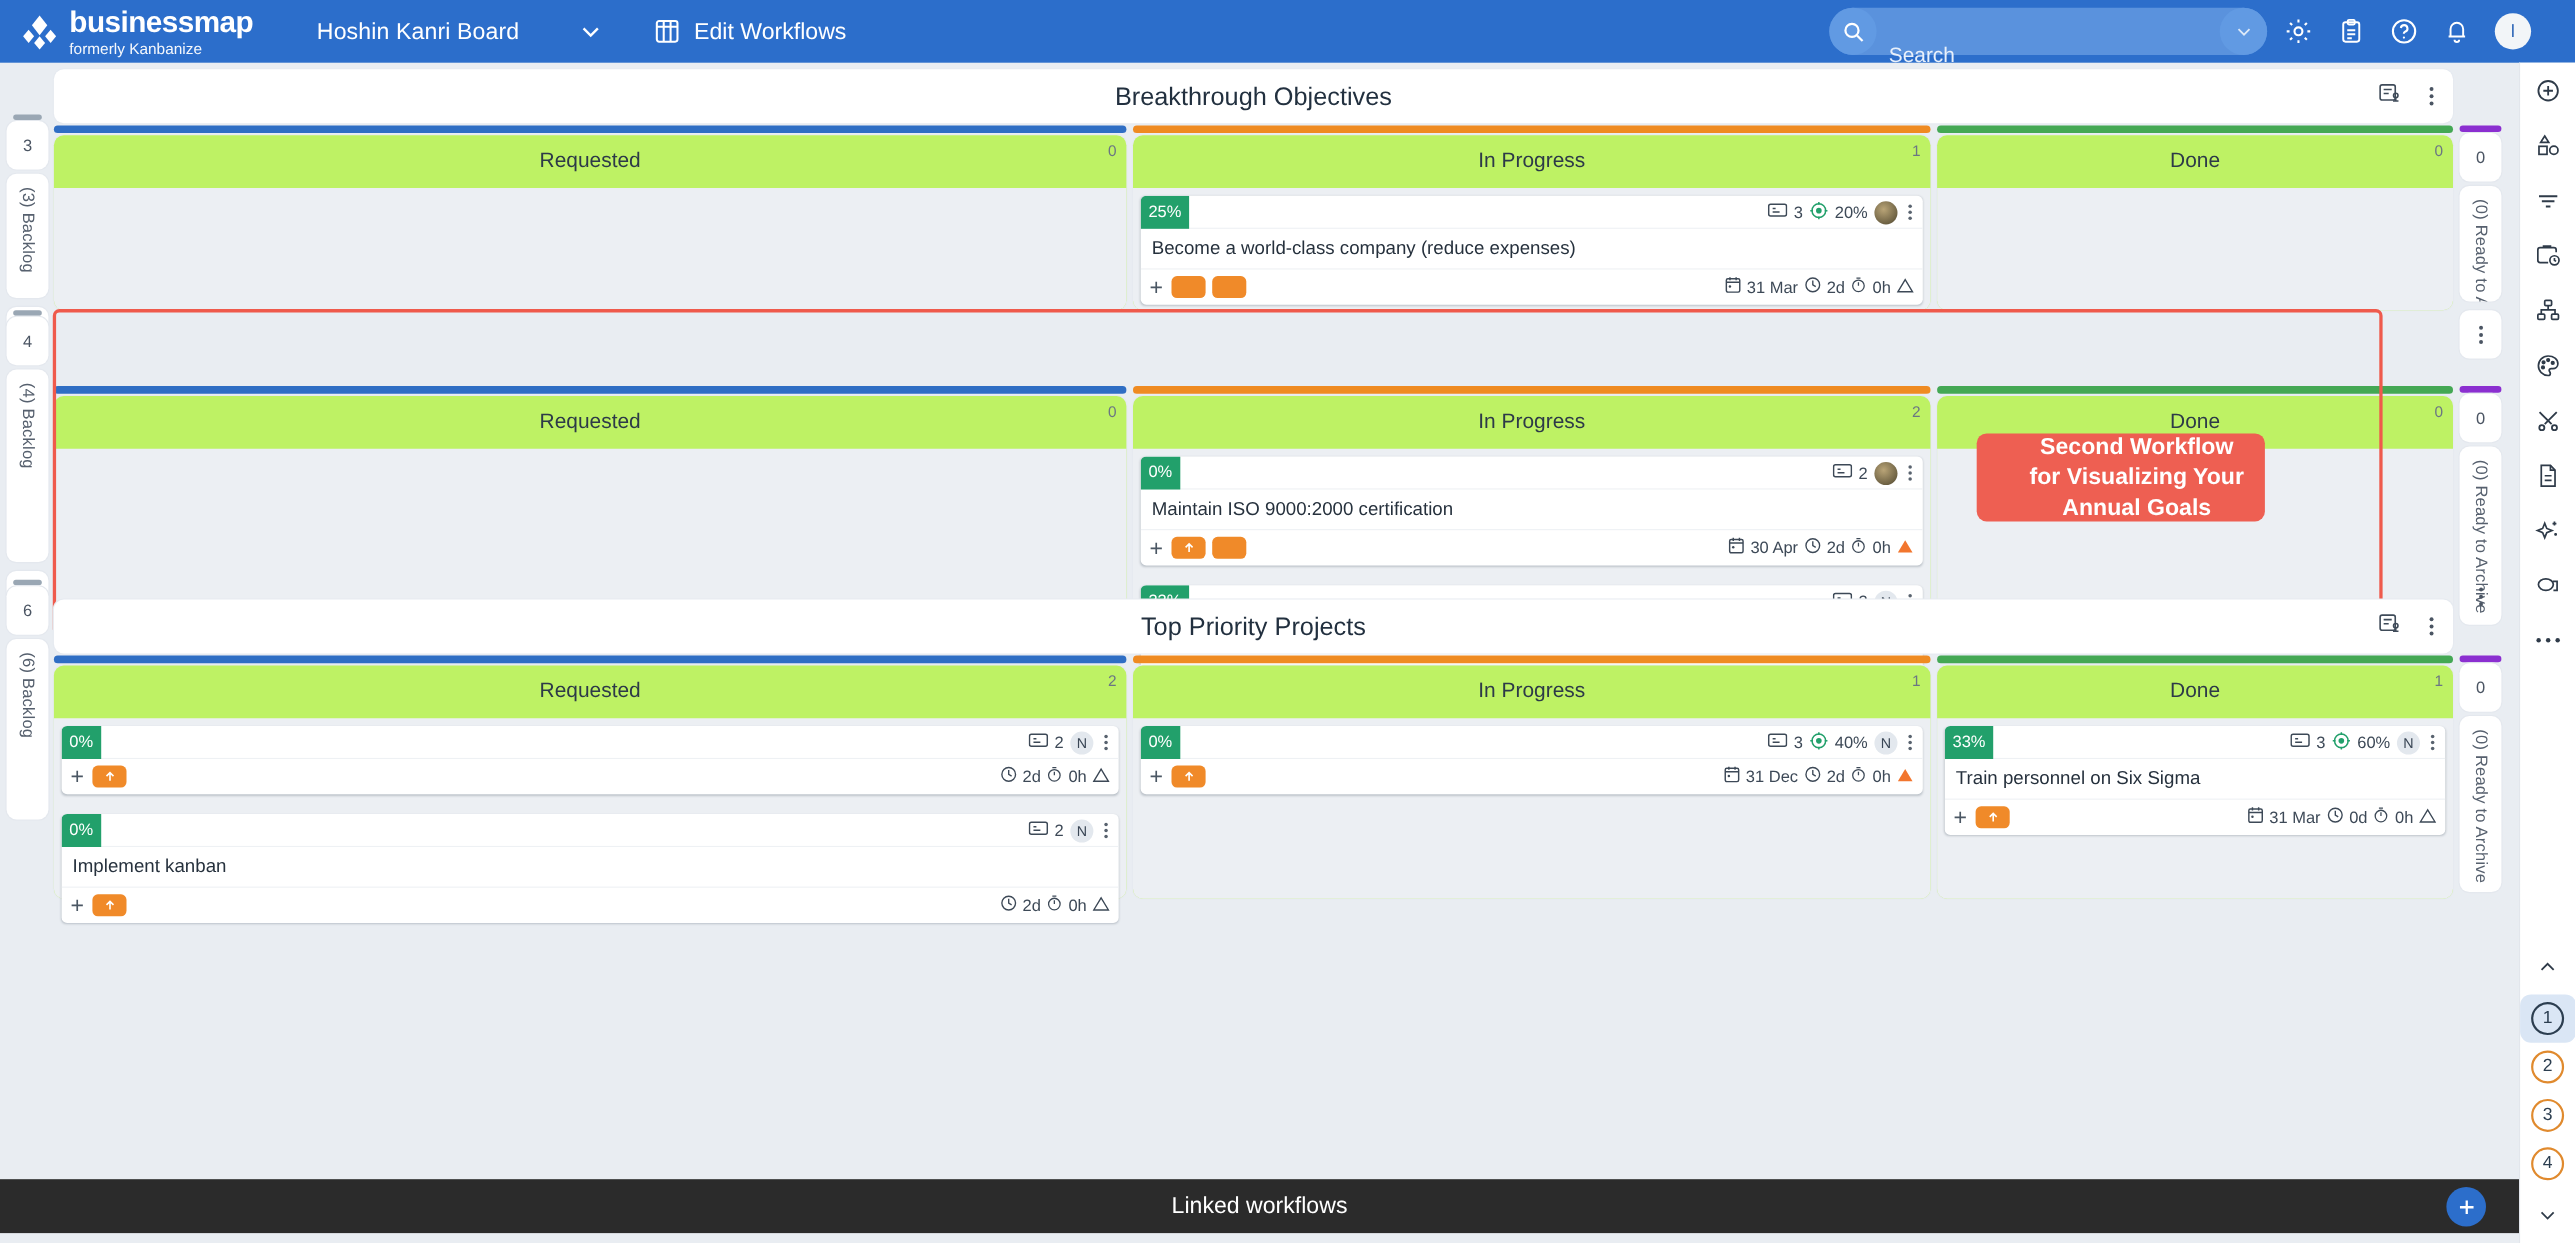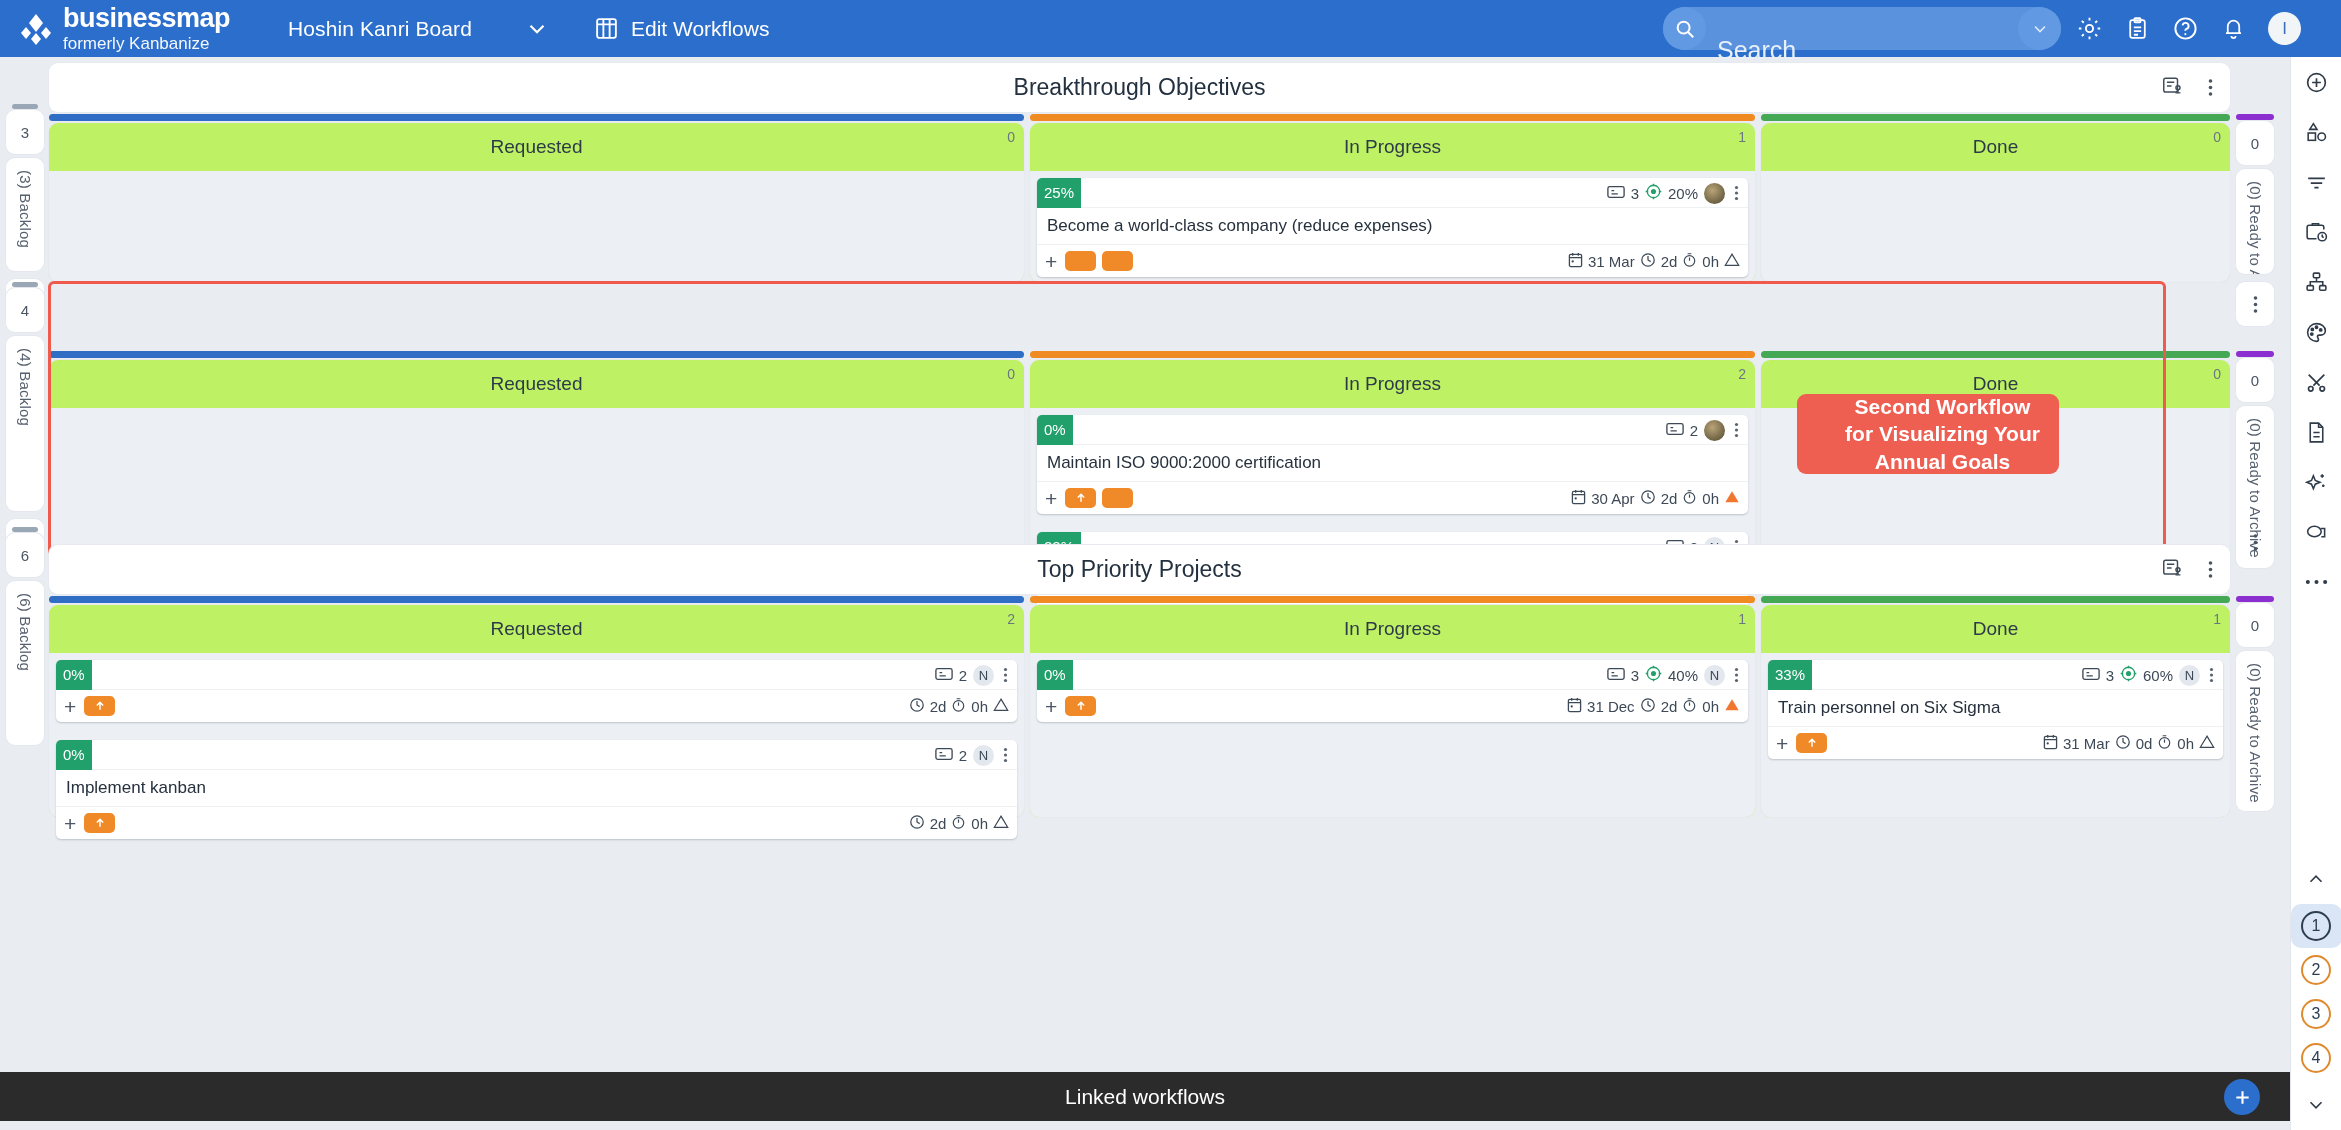--- a/index.html
+++ b/index.html
@@ -20,7 +20,7 @@
   .logo-mark { width: 36px; height: 36px; flex: 0 0 36px; }
   .logo-text { margin-left: 9px; color: #fff; line-height: 1; }
   .logo-title { font-size: 27px; font-weight: 700; letter-spacing: -0.5px; }
-  .logo-sub { font-size: 17px; font-weight: 400; margin-top: 3px; opacity: .95; }
+  .logo-sub { font-size: 14px; font-weight: 400; margin-top: 3px; opacity: .95; }
 
   .board-name {
     color: #fff; font-size: 21px; margin-left: 58px; letter-spacing: .1px;

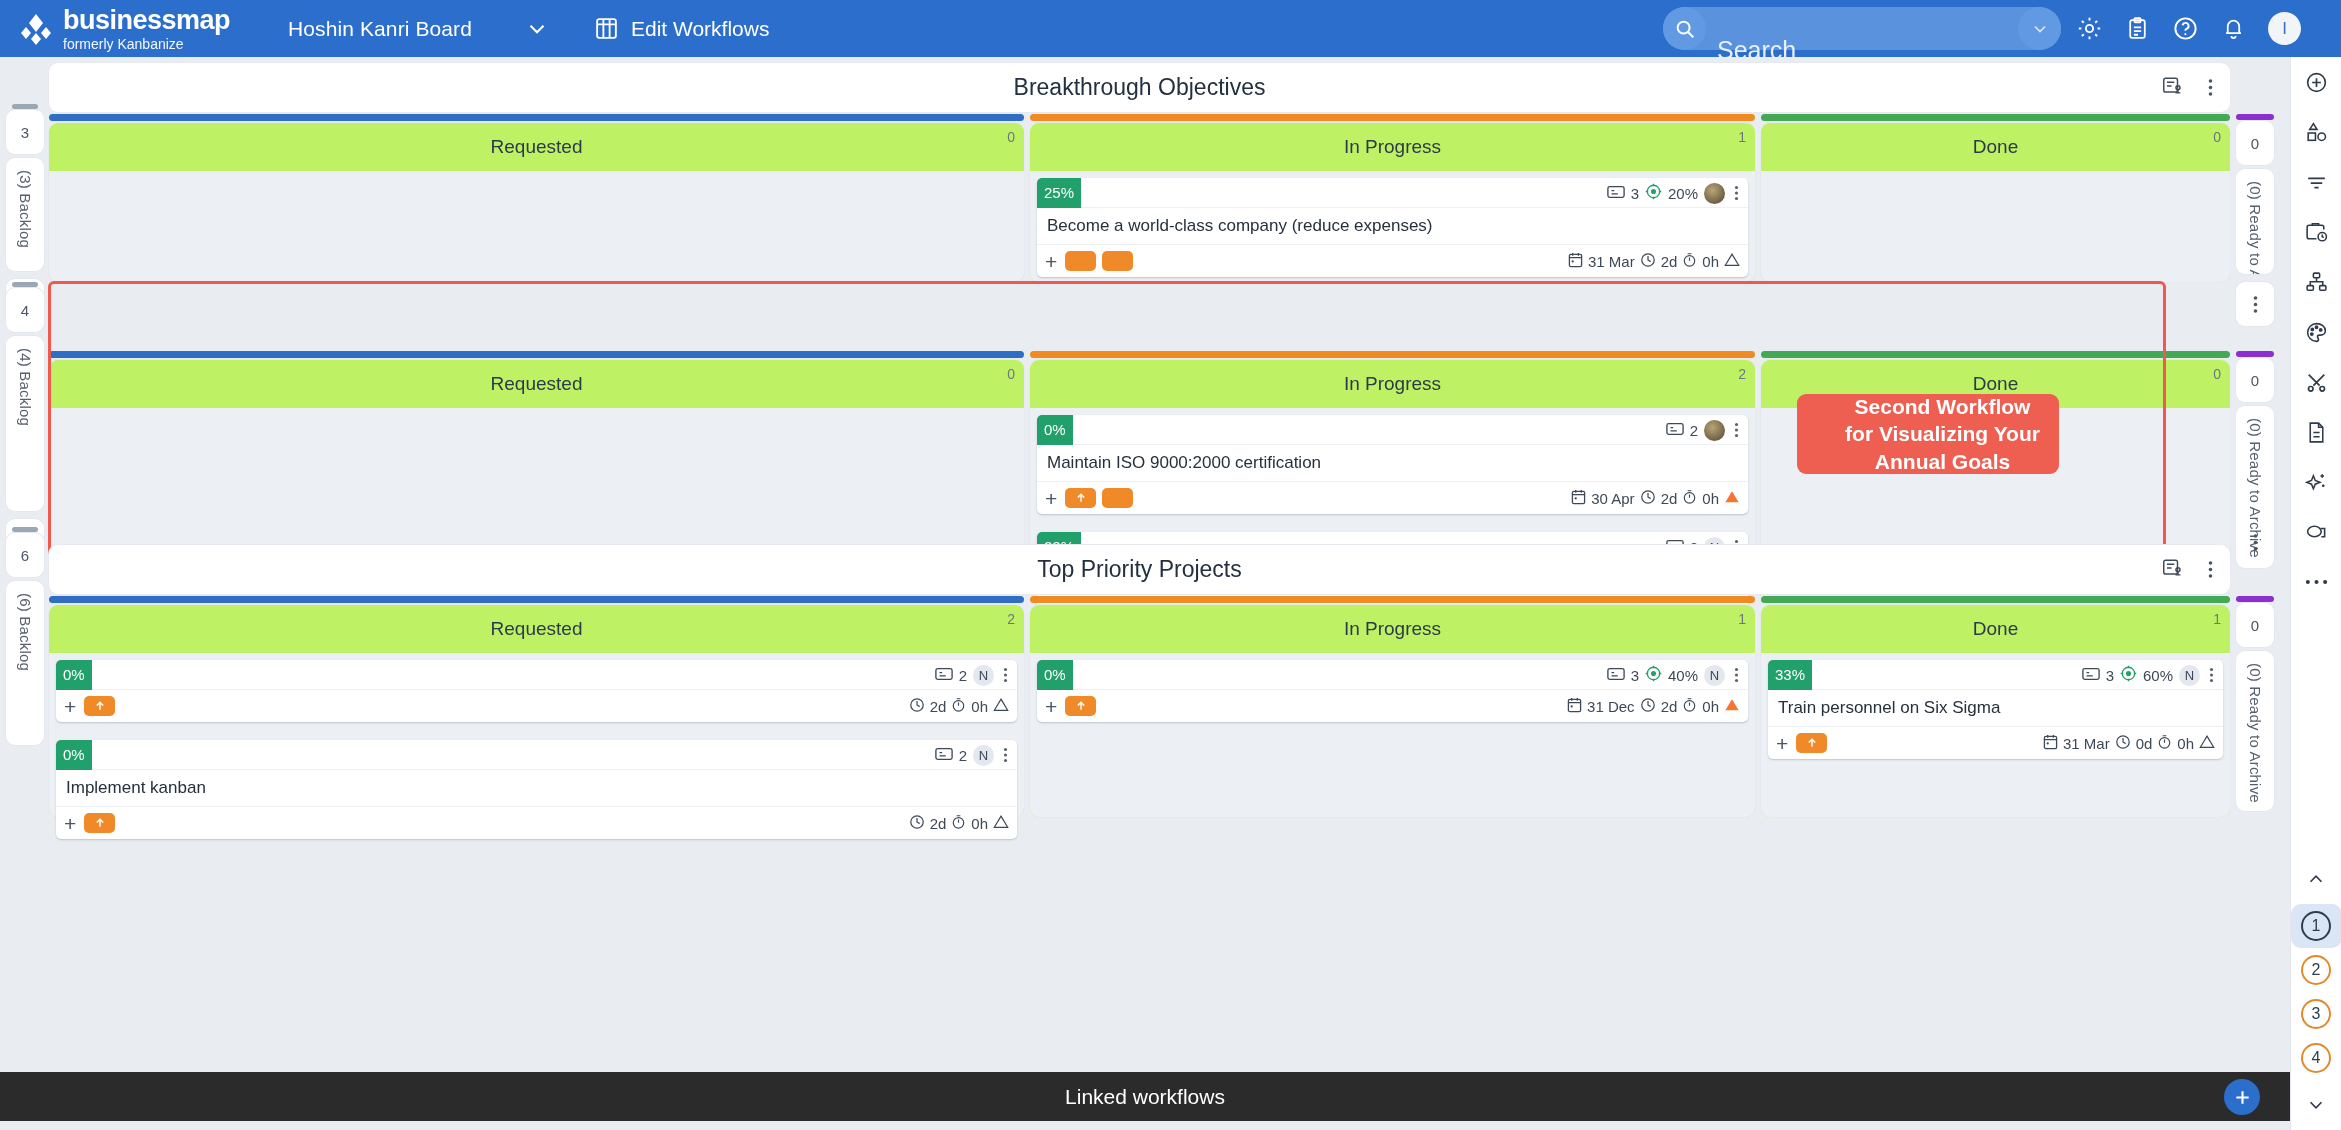--- a/index.html
+++ b/index.html
@@ -39,7 +39,7 @@
     width: 43px; height: 43px; border-radius: 50%; background: #619ae3;
     display: flex; align-items: center; justify-content: center; flex: 0 0 43px;
   }
-  .search-text { color: #e8f0fb; font-size: 25px; margin-left: 11px; flex: 1; margin-top: 44px; }
+  .search-text { color: #e8f0fb; font-size: 19px; margin-left: 11px; flex: 1; margin-top: 44px; }
   .search-caret {
     width: 43px; height: 43px; border-radius: 50%; background: #619ae3;
     display: flex; align-items: center; justify-content: center; flex: 0 0 43px;

